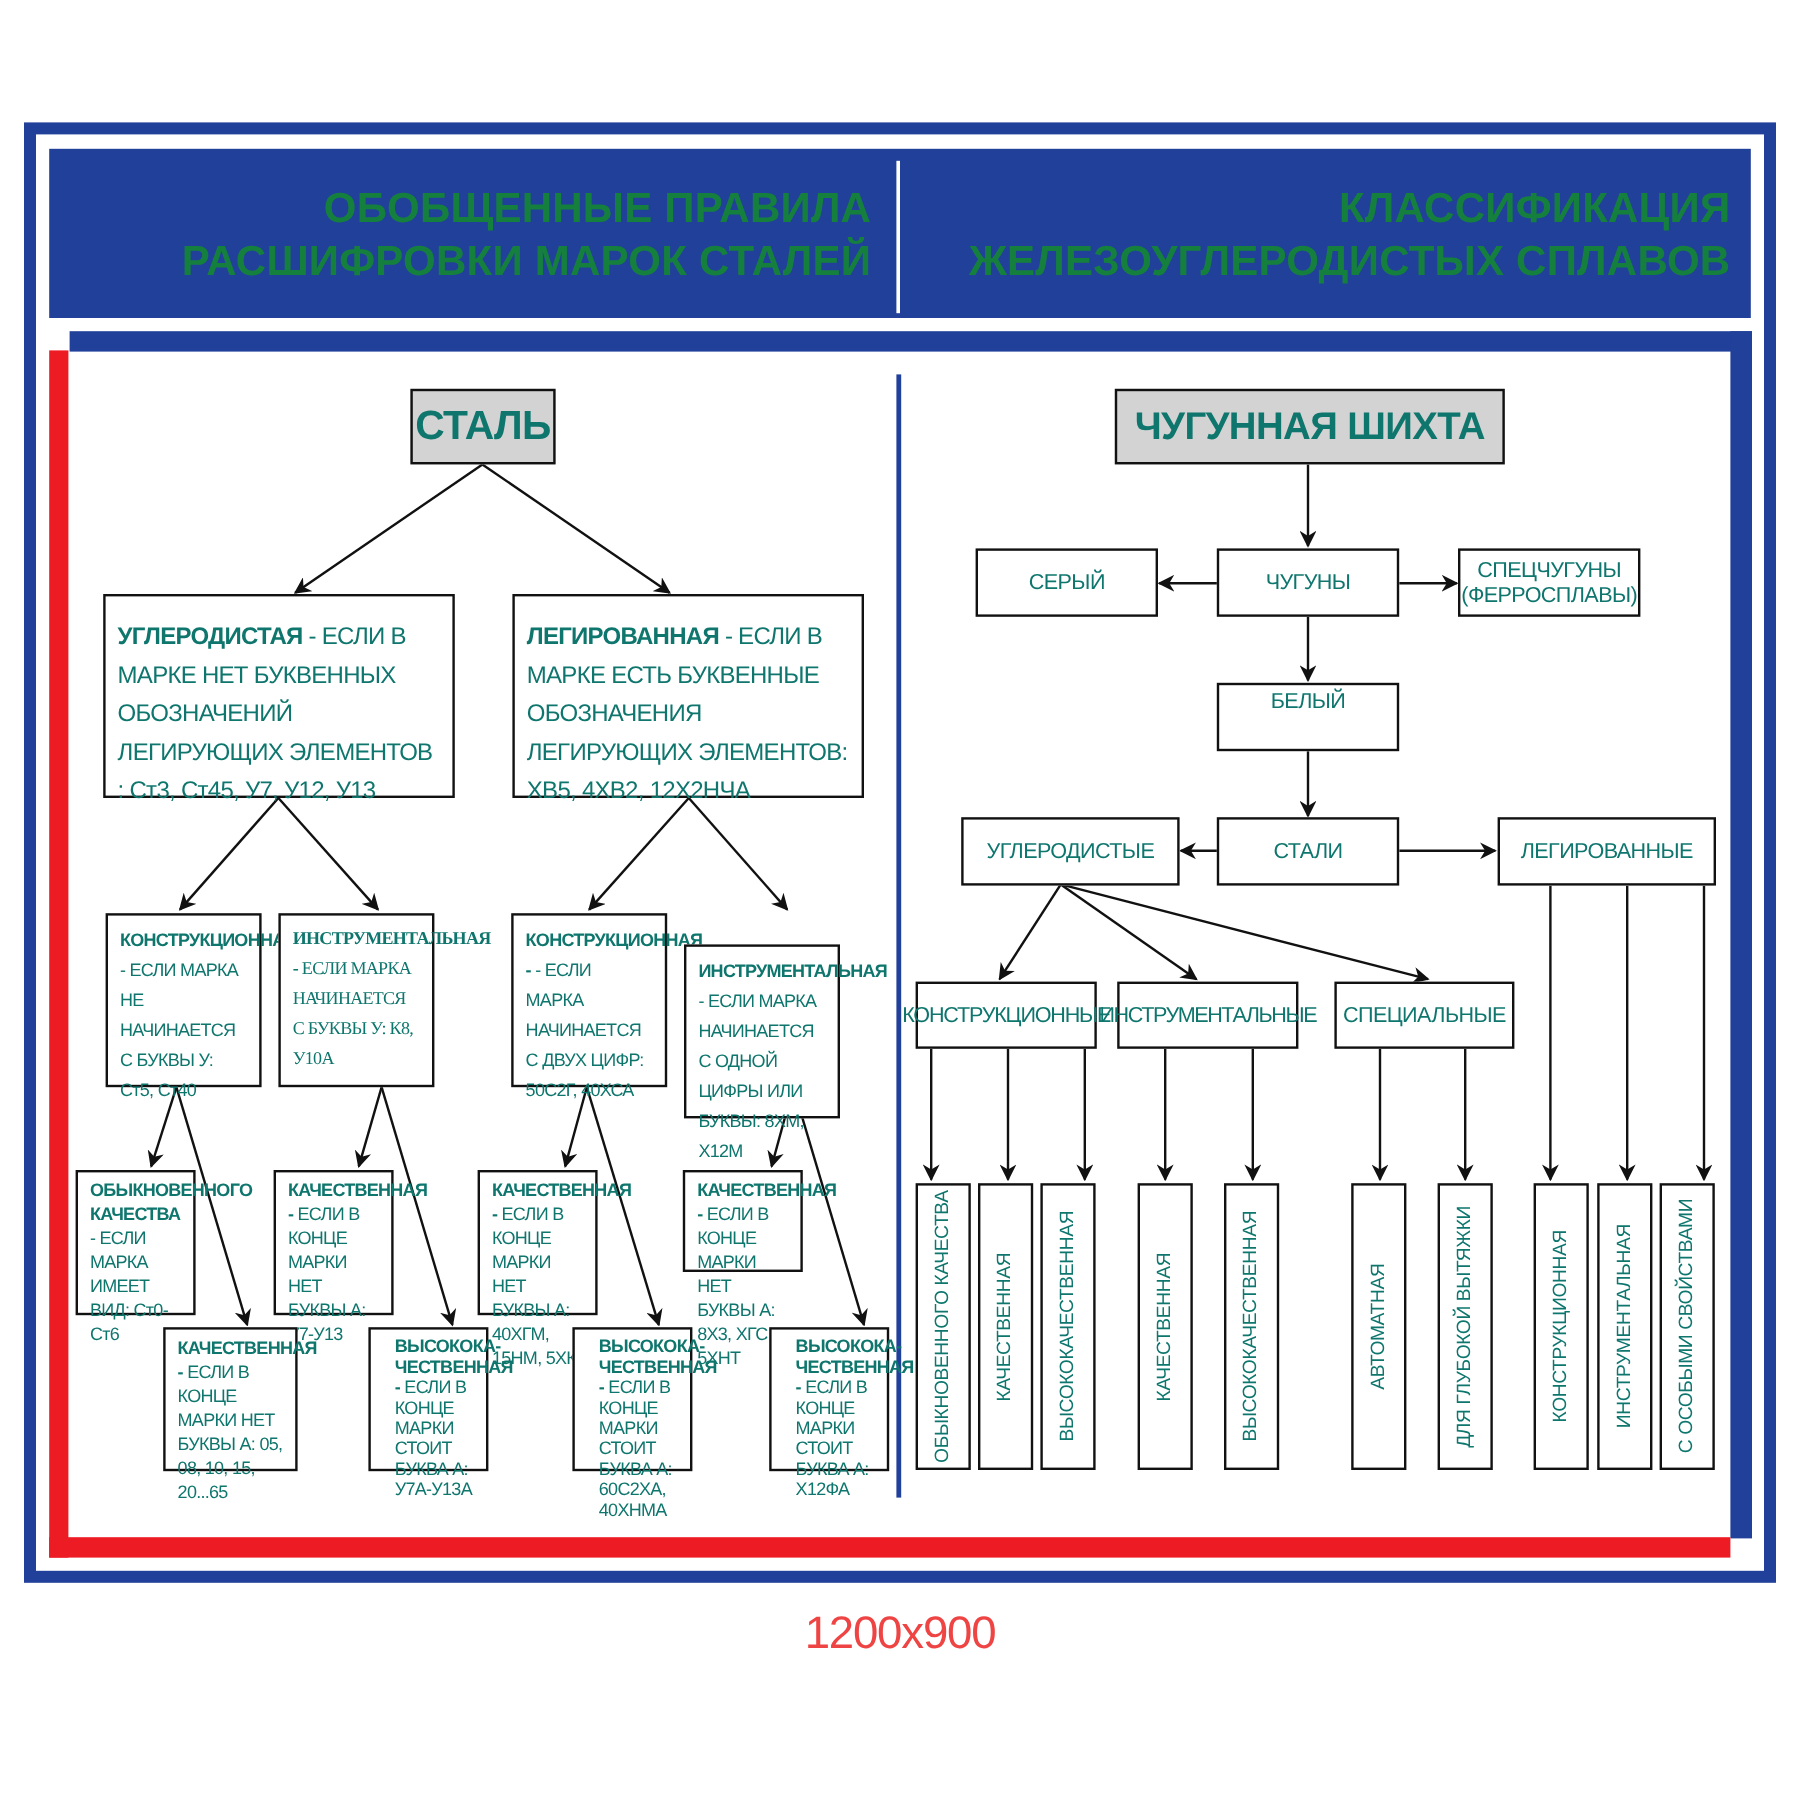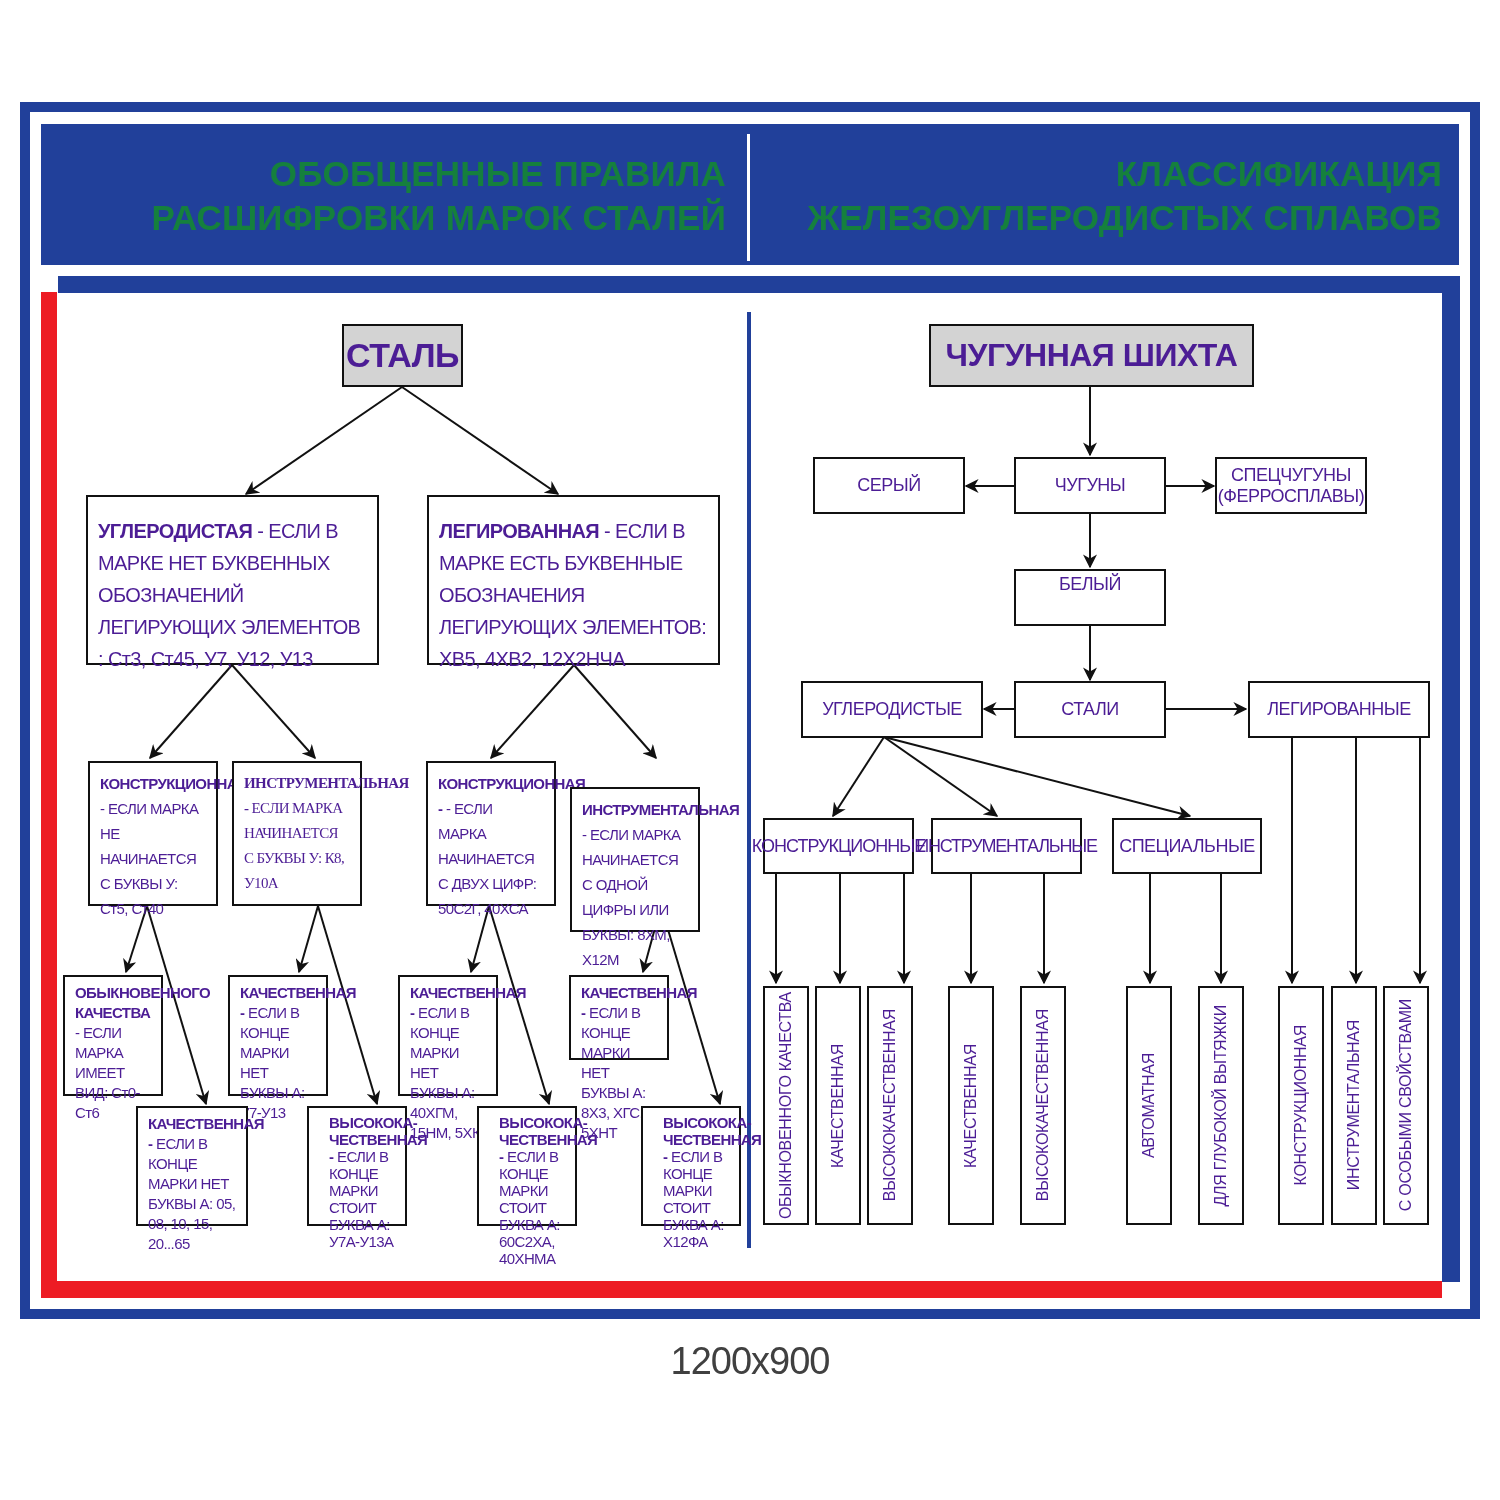--- a/index.html
+++ b/index.html
@@ -16,7 +16,7 @@
   .red-left { left:41px; top:292px; width:16px; height:1006px; background:#ed1c24; }
   .red-bottom { left:41px; top:1281px; width:1401px; height:17px; background:#ed1c24; }
   .mid-divider { left:747px; top:312px; width:4px; height:936px; background:#21409a; }
-  .box { border:2.5px solid #111; background:#fff; color:#4c1d95; }
+  .box { border:2.5px solid #111; background:#fff; color:#0f766e; }
   .gray { background:#d3d3d3; font-weight:bold; display:flex; align-items:center; justify-content:center; }
   .center { display:flex; align-items:center; justify-content:center; text-align:center; }
   .big-text { font-size:20px; line-height:32px; padding:18px 10px; letter-spacing:-0.6px; }

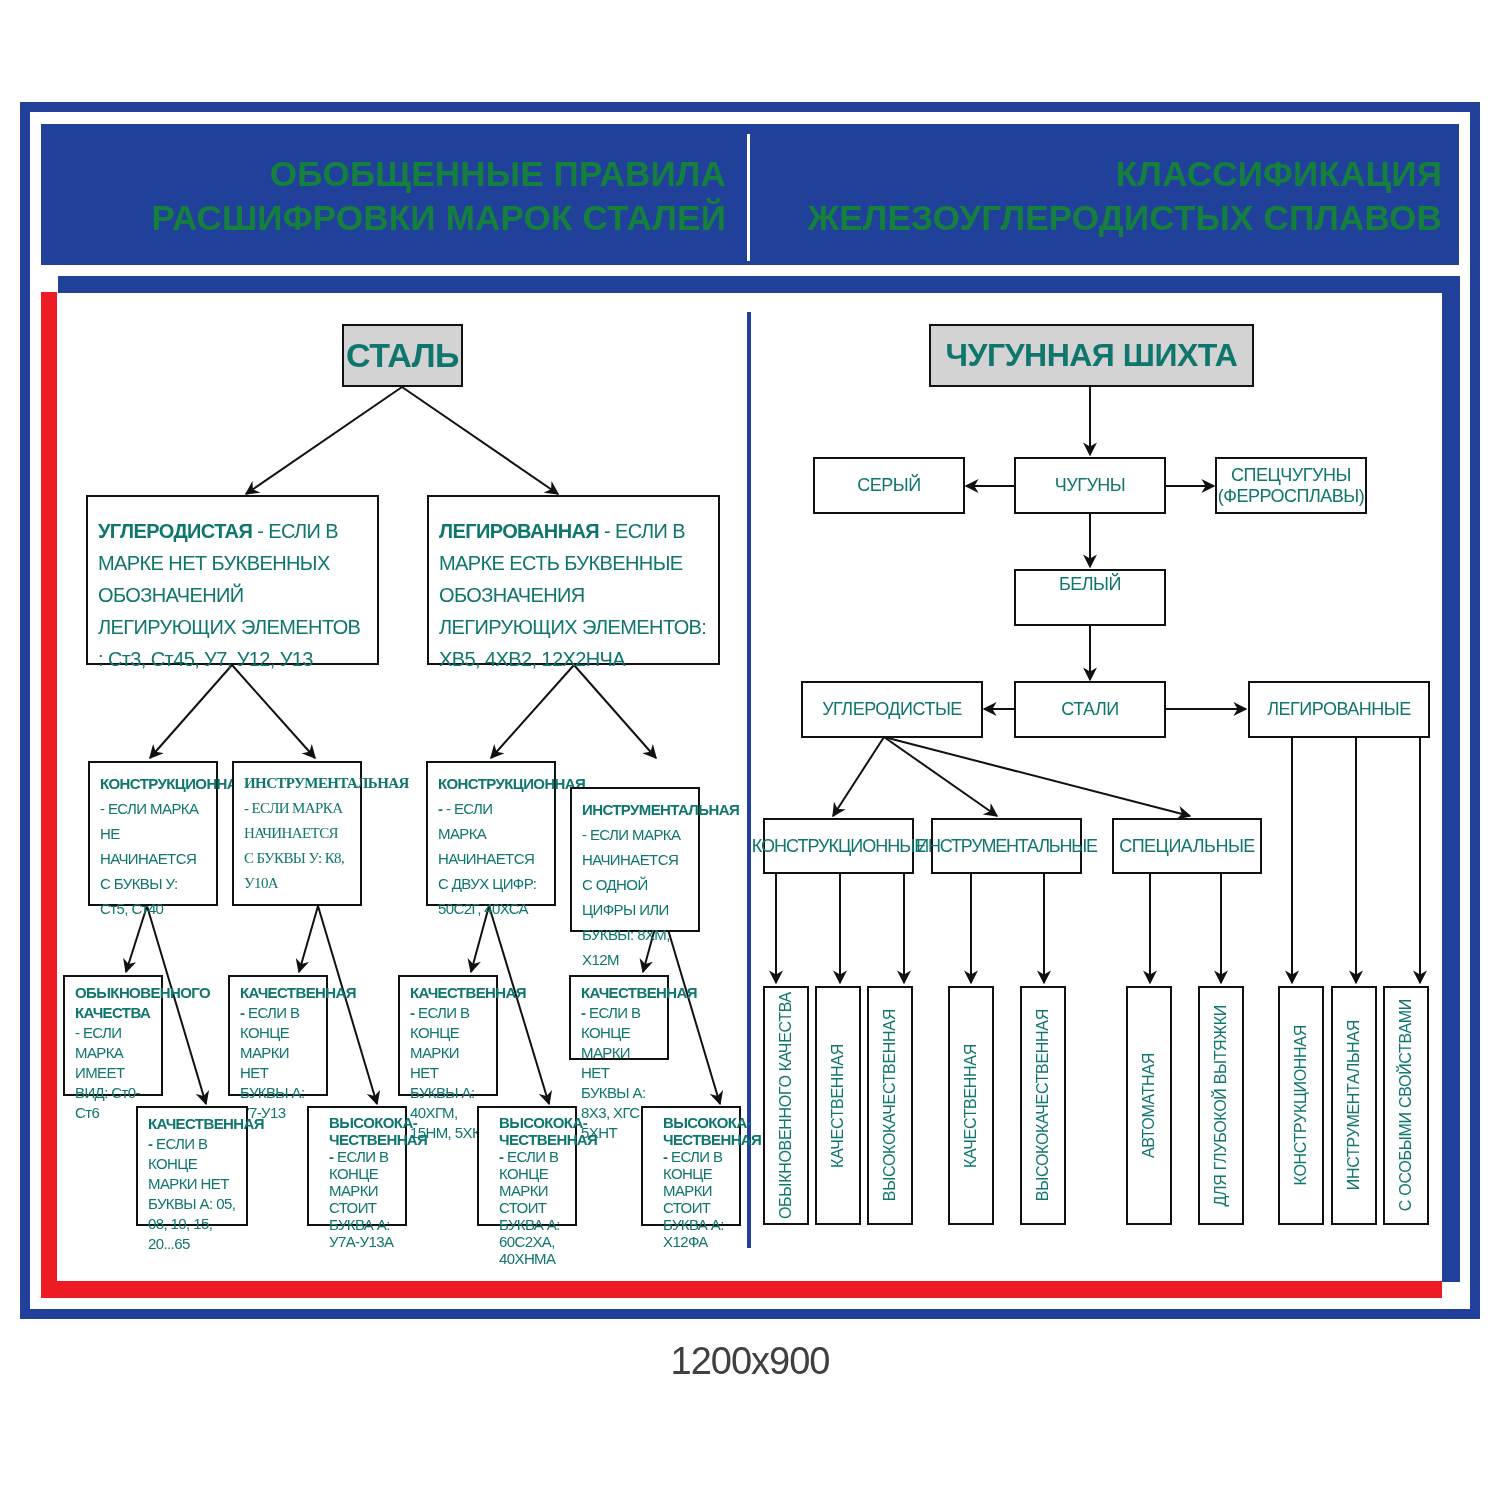--- a/index.html
+++ b/index.html
@@ -26,7 +26,7 @@
   .vert { display:flex; align-items:center; justify-content:center; }
   .vert span { writing-mode:vertical-rl; transform:rotate(180deg); font-size:16px; white-space:nowrap; letter-spacing:-0.3px; }
   b { font-weight:bold; }
-  .caption { left:0; top:1340px; width:1500px; text-align:center; font-size:38px; color:#404040; letter-spacing:-1px; }
+  .caption { left:0; top:1340px; width:1500px; text-align:center; font-size:38px; color:#ef4444; letter-spacing:-1px; }
   svg.arrows { position:absolute; left:0; top:0; }
 </style>
 </head>

